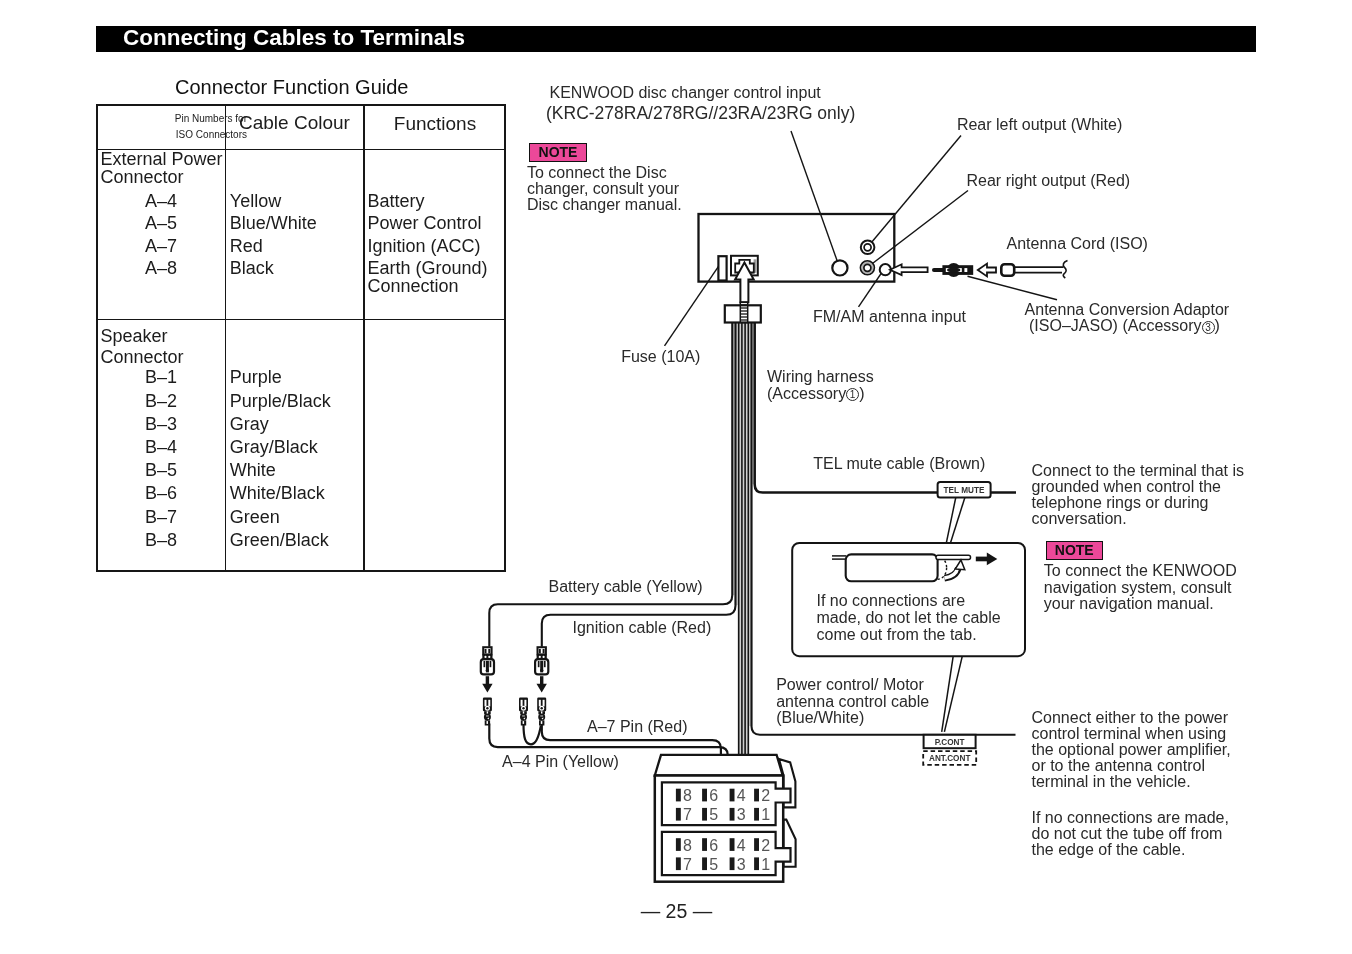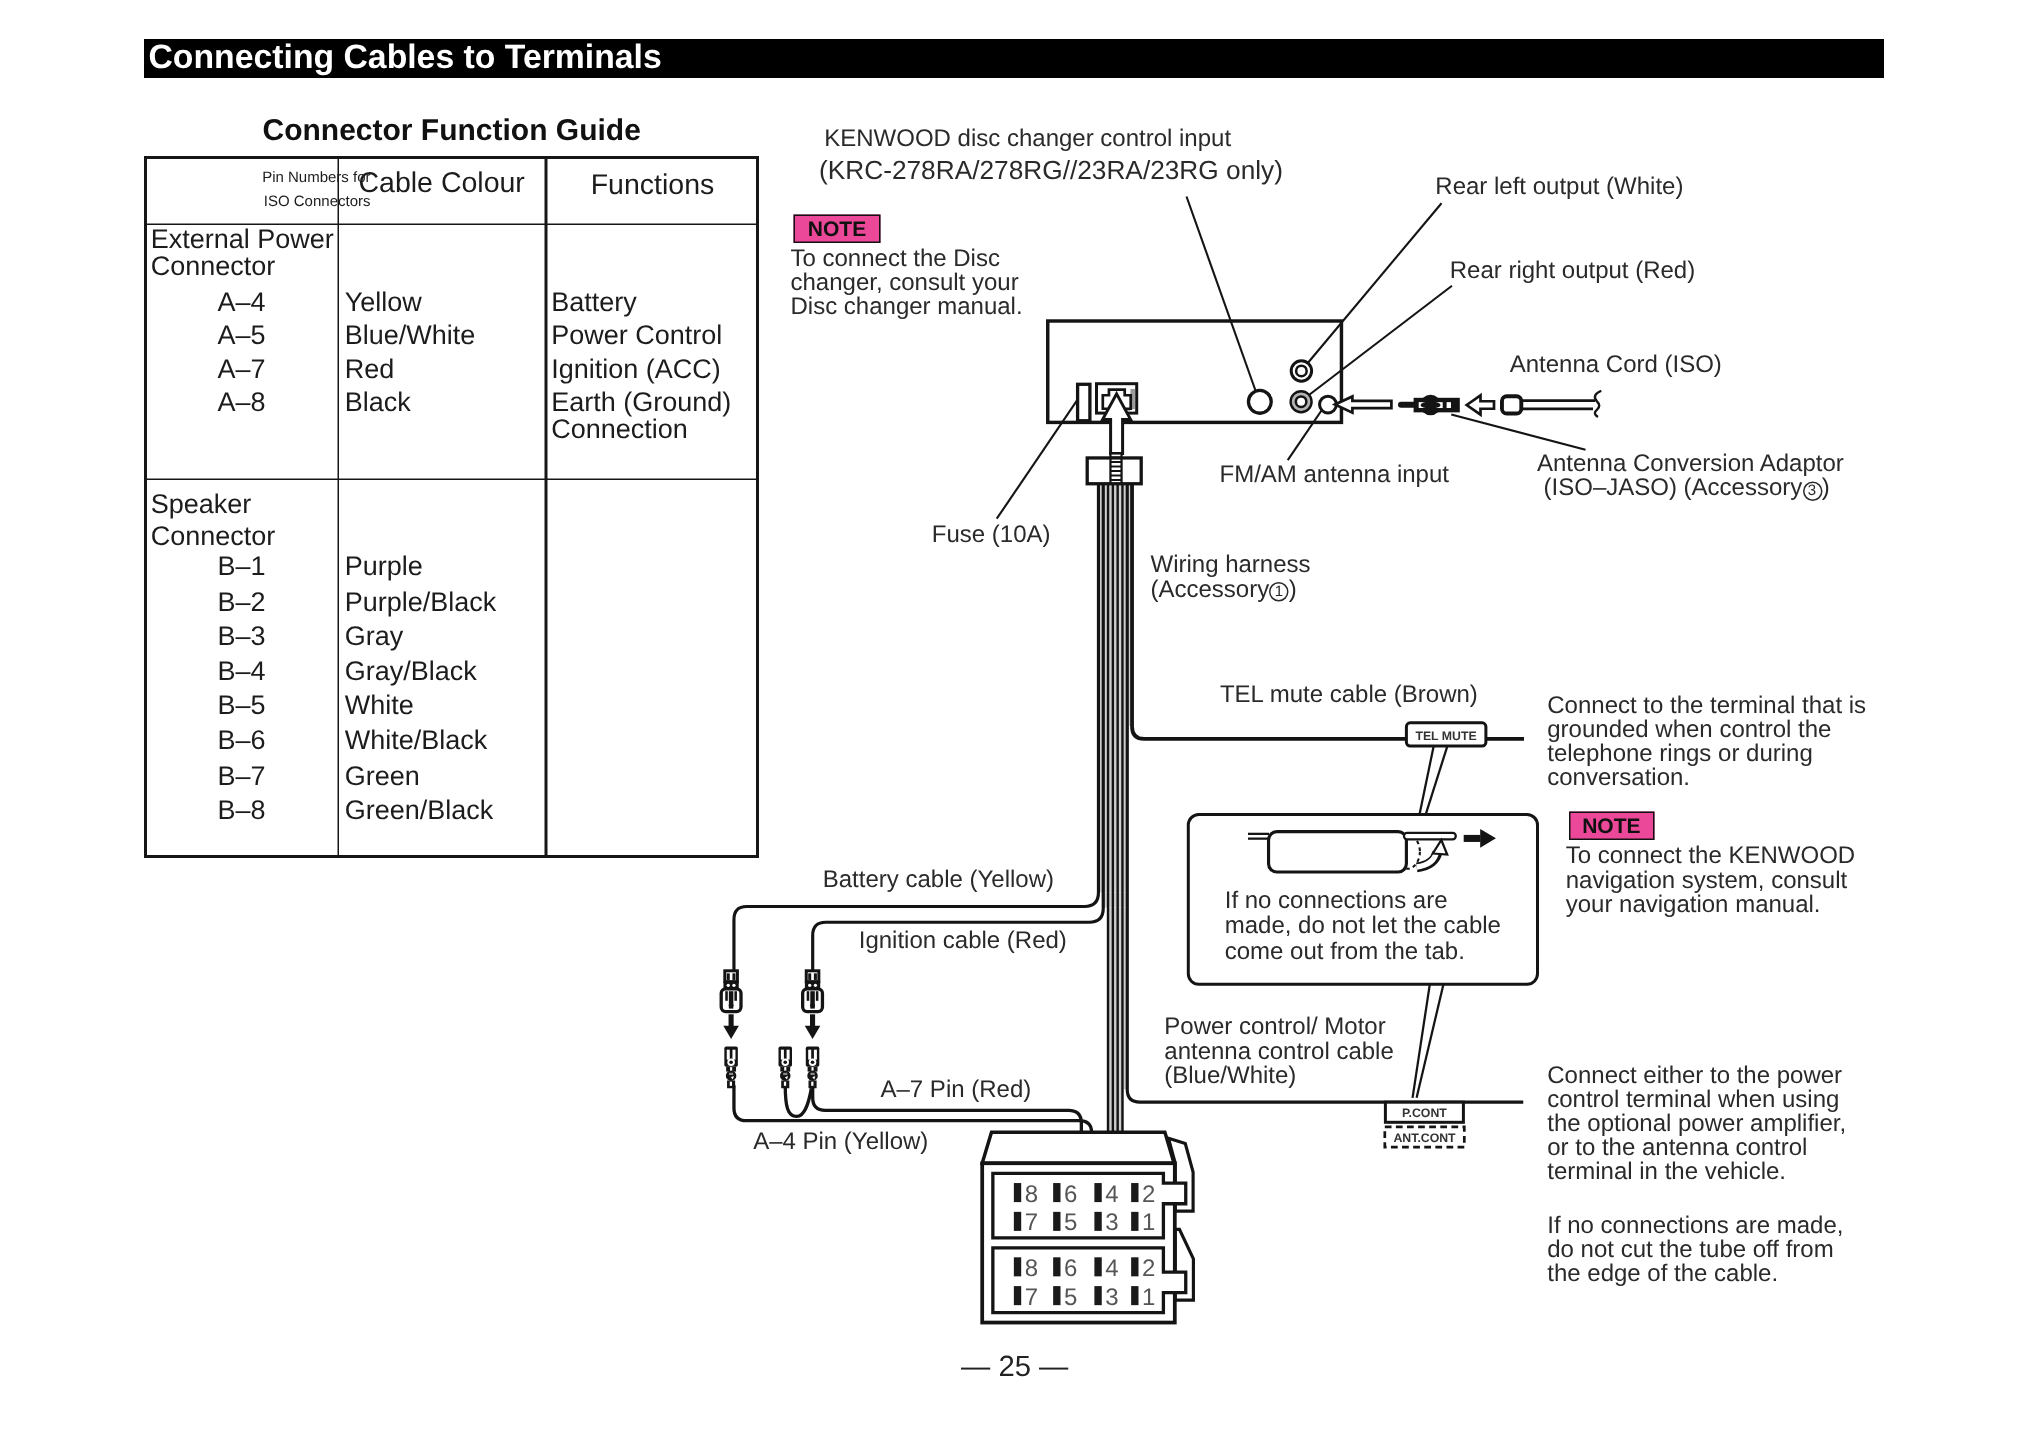--- a/index.html
+++ b/index.html
@@ -8,7 +8,7 @@
 .nb{position:absolute;border:1.9px solid #111;color:#111;font-weight:bold;font-size:14px;text-align:center;background:#ec4899}
 .ln{position:absolute;background:#161616}
 .circ{display:inline-block;width:13px;height:13px;border:1.2px solid #2a2a2a;border-radius:50%;font-size:10px;line-height:12px;text-align:center;vertical-align:0.5px}
-#bar{position:absolute;left:96px;top:26px;width:1160px;height:25.7px;background:#000;color:#fff;font-weight:bold;font-size:22.5px;line-height:23.5px;padding-left:3px}
+#bar{position:absolute;left:96px;top:26px;width:1160px;height:25.7px;background:#000;color:#fff;font-weight:bold;font-size:22.5px;line-height:23.5px;padding-left:27px}
 #cfg{position:absolute;left:175px;top:75.8px;color:#111;font-weight:bold;font-size:20px}
 #pno{position:absolute;left:640.7px;top:900.3px;color:#222;font-size:19.5px}
 </style></head><body>

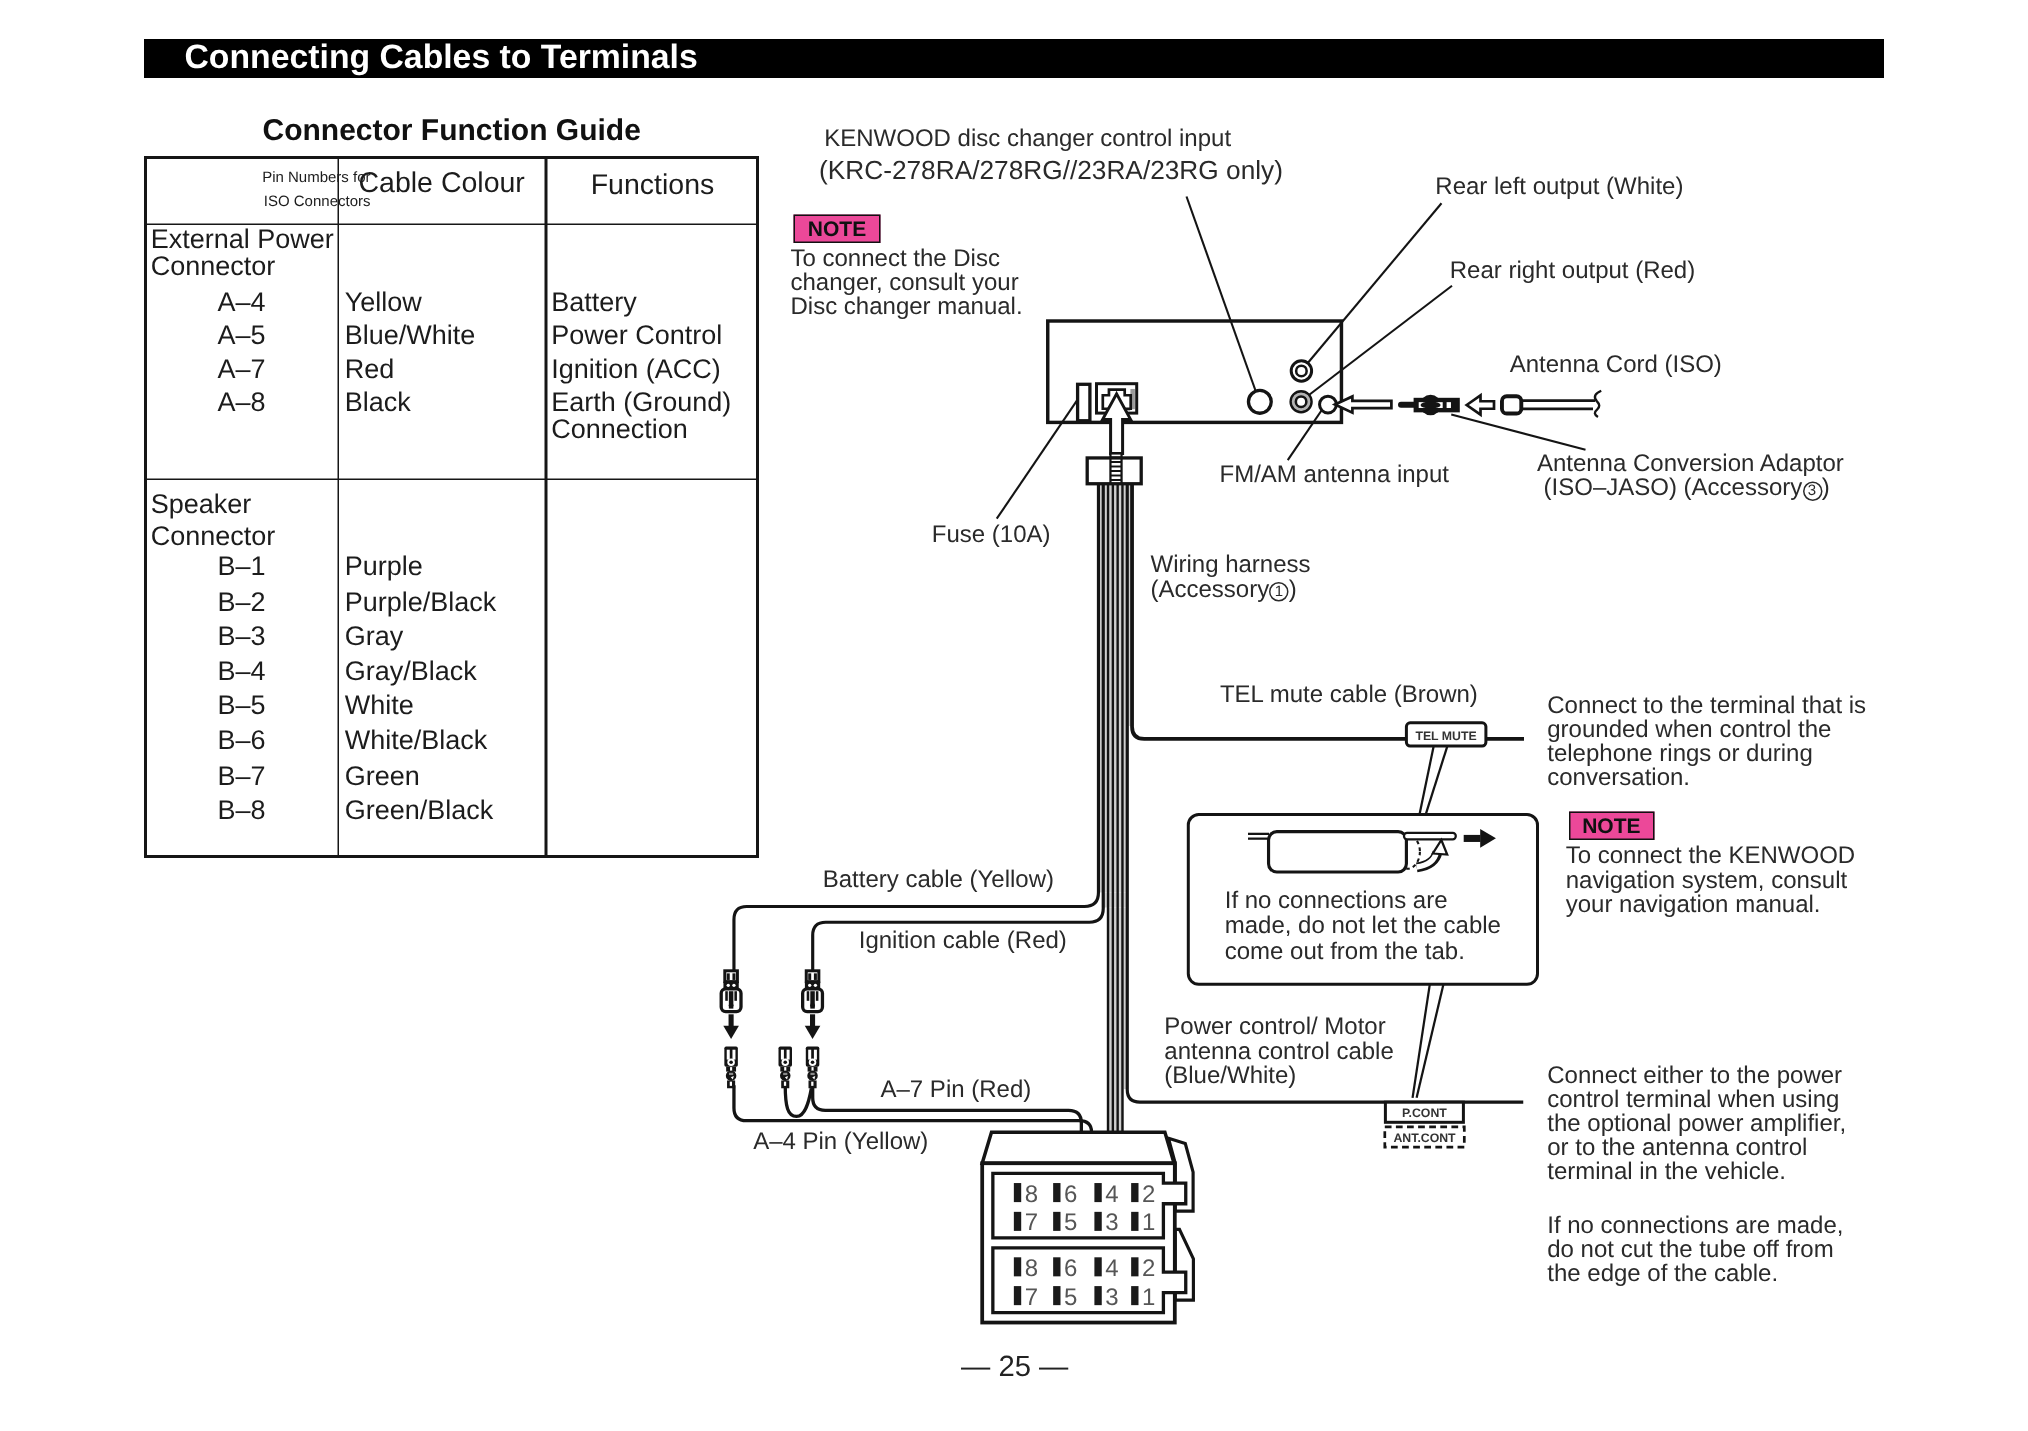--- a/index.html
+++ b/index.html
@@ -9,7 +9,7 @@
 .ln{position:absolute;background:#161616}
 .circ{display:inline-block;width:13px;height:13px;border:1.2px solid #2a2a2a;border-radius:50%;font-size:10px;line-height:12px;text-align:center;vertical-align:0.5px}
 #bar{position:absolute;left:96px;top:26px;width:1160px;height:25.7px;background:#000;color:#fff;font-weight:bold;font-size:22.5px;line-height:23.5px;padding-left:27px}
-#cfg{position:absolute;left:175px;top:75.8px;color:#111;font-weight:bold;font-size:20px}
+#cfg{position:absolute;left:175px;top:75.8px;color:#111;font-weight:normal;font-size:20px}
 #pno{position:absolute;left:640.7px;top:900.3px;color:#222;font-size:19.5px}
 </style></head><body>
 <div id="pg">

